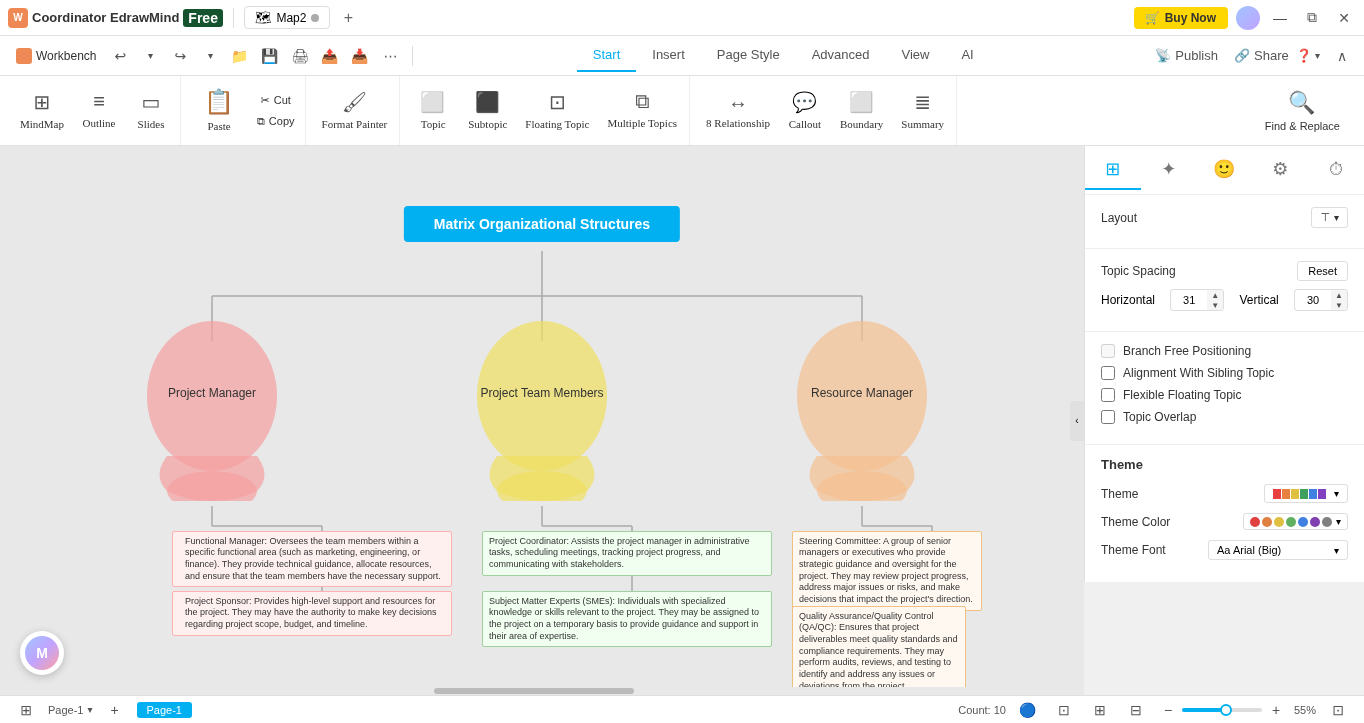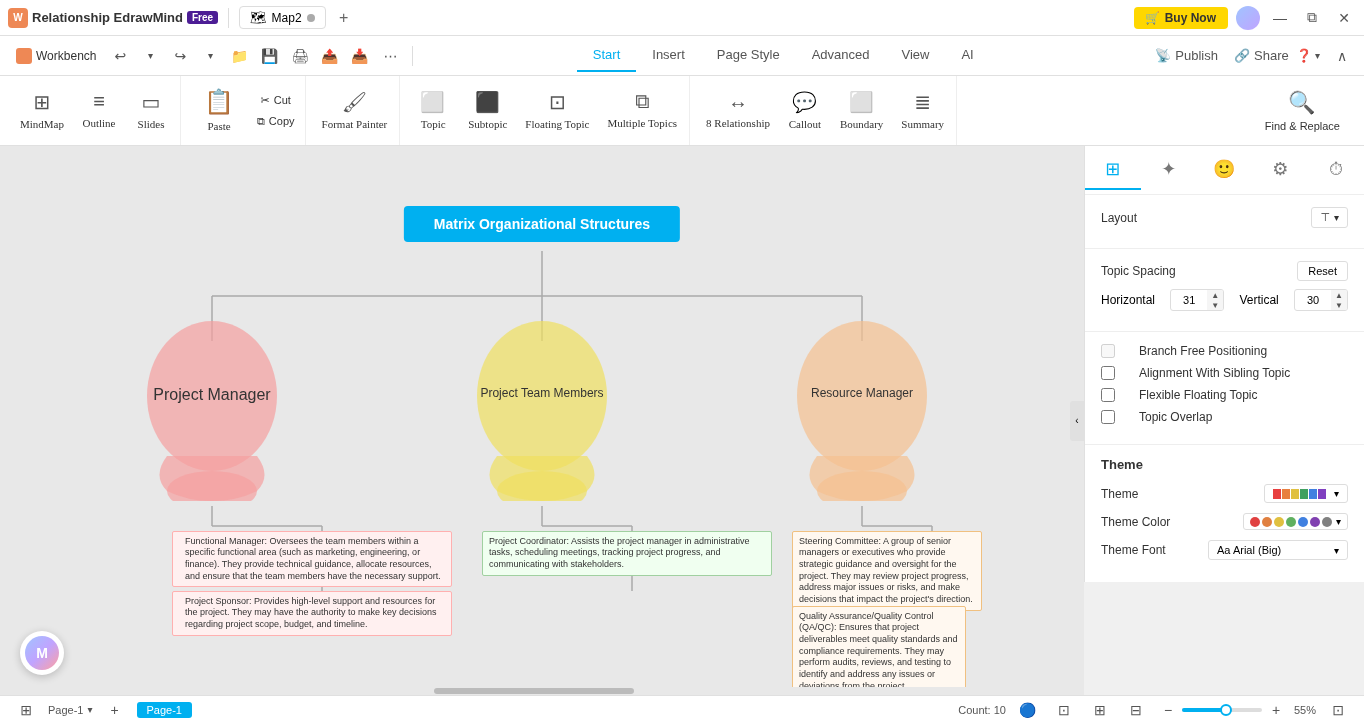--- a/index.html
+++ b/index.html
@@ -179,7 +179,7 @@
   <div class="title-bar-left">
     <div class="app-logo">
       <div class="logo-icon">W</div>
-      <span>Relationship EdrawMind</span>
+      <span>Coordinator EdrawMind</span>
       <span class="free-badge">Free</span>
     </div>
     <div class="tab-divider"></div>

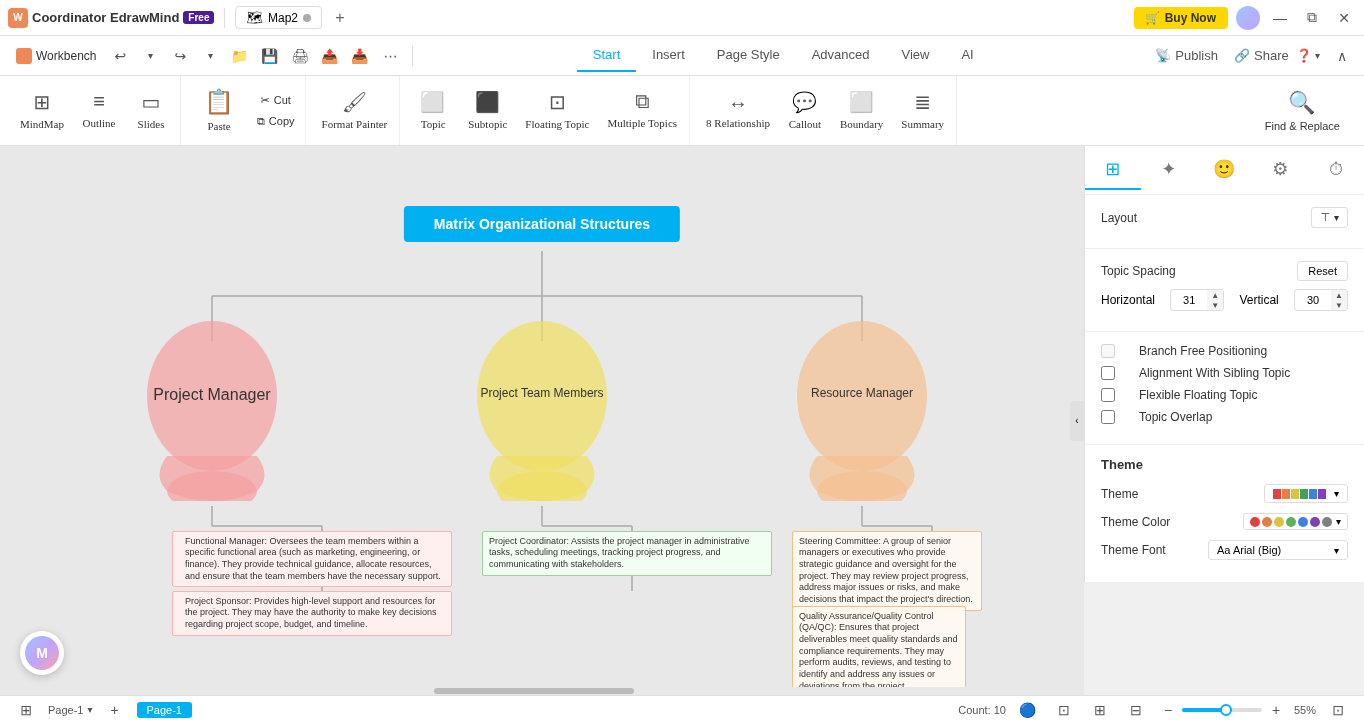--- a/index.html
+++ b/index.html
@@ -13,7 +13,7 @@
     .title-bar-left { display: flex; align-items: center; gap: 6px; flex: 1; }
     .app-logo { display: flex; align-items: center; gap: 4px; font-weight: 600; font-size: 13px; color: #333; }
     .app-logo .logo-icon { width: 20px; height: 20px; background: #e85; border-radius: 4px; display: flex; align-items: center; justify-content: center; color: white; font-size: 10px; font-weight: bold; }
-    .free-badge { background: #4c1d95; color: white; font-size: 10px; padding: 1px 5px; border-radius: 3px; font-weight: bold; }
+    .free-badge { background: #14532d; color: white; font-size: 14px; padding: 1px 5px; border-radius: 3px; font-weight: bold; }
     .tab-divider { width: 1px; height: 20px; background: #ddd; margin: 0 4px; }
     .tab-item { display: flex; align-items: center; gap: 5px; background: #f5f5f5; border: 1px solid #ddd; border-radius: 4px; padding: 3px 10px; font-size: 12px; cursor: pointer; }
     .tab-item.active { background: white; }

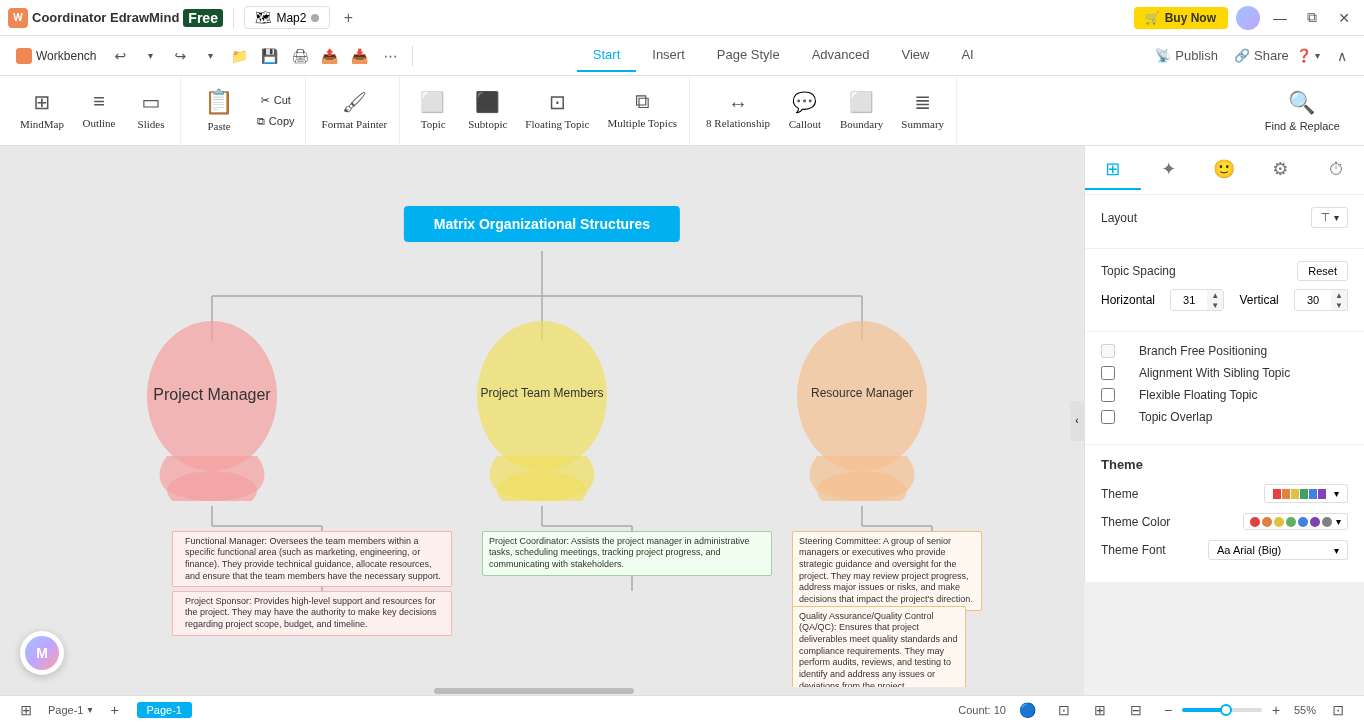--- a/index.html
+++ b/index.html
@@ -117,7 +117,7 @@
     .num-input-btns { display: flex; flex-direction: column; }
     .num-input-btn { width: 16px; height: 10px; background: #f5f5f5; border: none; cursor: pointer; font-size: 8px; display: flex; align-items: center; justify-content: center; color: #555; }
 
-    .checkbox-row { display: flex; align-items: center; gap: 24px; margin-bottom: 8px; }
+    .checkbox-row { display: flex; align-items: center; gap: 8px; margin-bottom: 8px; }
     .checkbox-row input[type=checkbox] { width: 14px; height: 14px; }
     .checkbox-label { font-size: 12px; color: #333; }
 

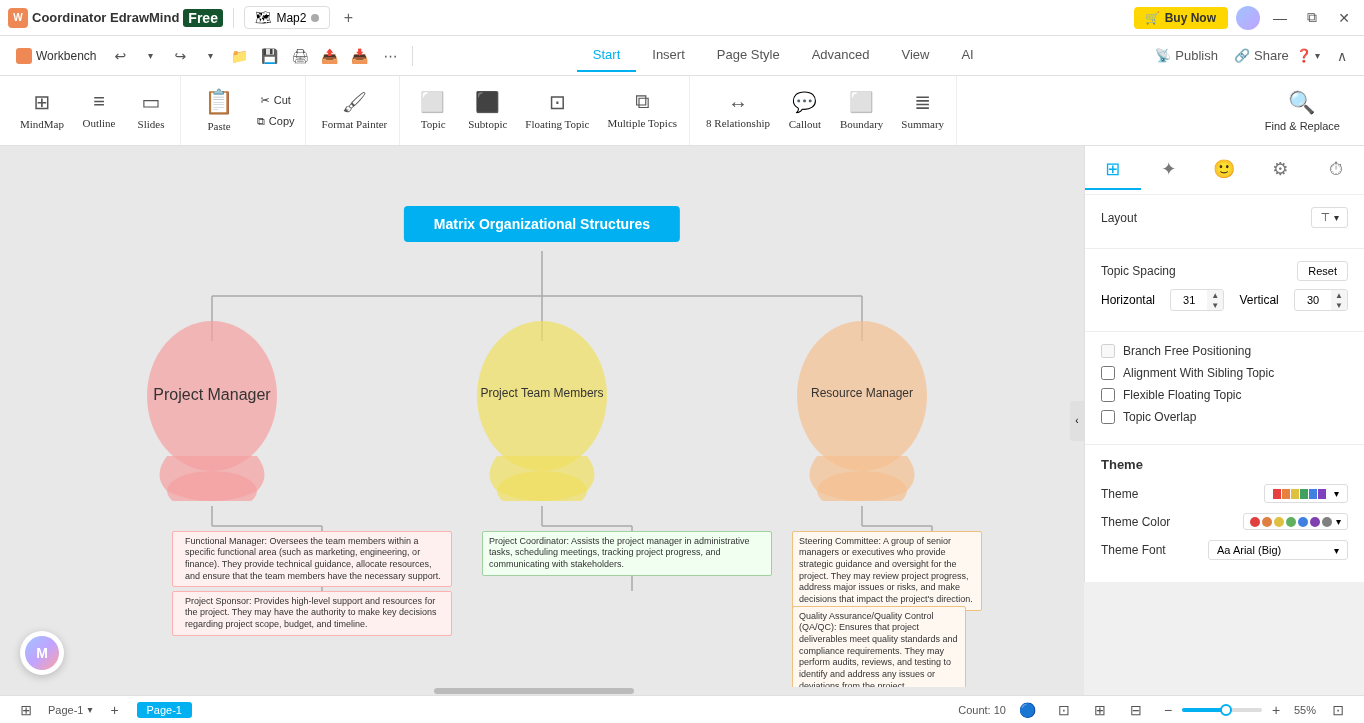--- a/index.html
+++ b/index.html
@@ -371,7 +371,7 @@
             <ellipse cx="80" cy="175" rx="45" ry="20" fill="#f5a0a0" opacity="0.7"></ellipse>
             <path d="M35 140 Q20 160 35 175 Q55 185 80 185 Q105 185 125 175 Q140 160 125 140" fill="#f5a0a0" opacity="0.7"></path>
           </svg>
-          <div style="position:absolute;top:70px;left:0;width:160px;text-align:center;font-size:16px;font-weight:500;color:#333;">Project Manager</div>
+          <div style="position:absolute;top:70px;left:0;width:160px;text-align:center;font-size:12px;font-weight:500;color:#333;">Project Manager</div>
         </div>
 
         <div style="position:absolute;left:370px;top:120px;width:160px;height:185px;">

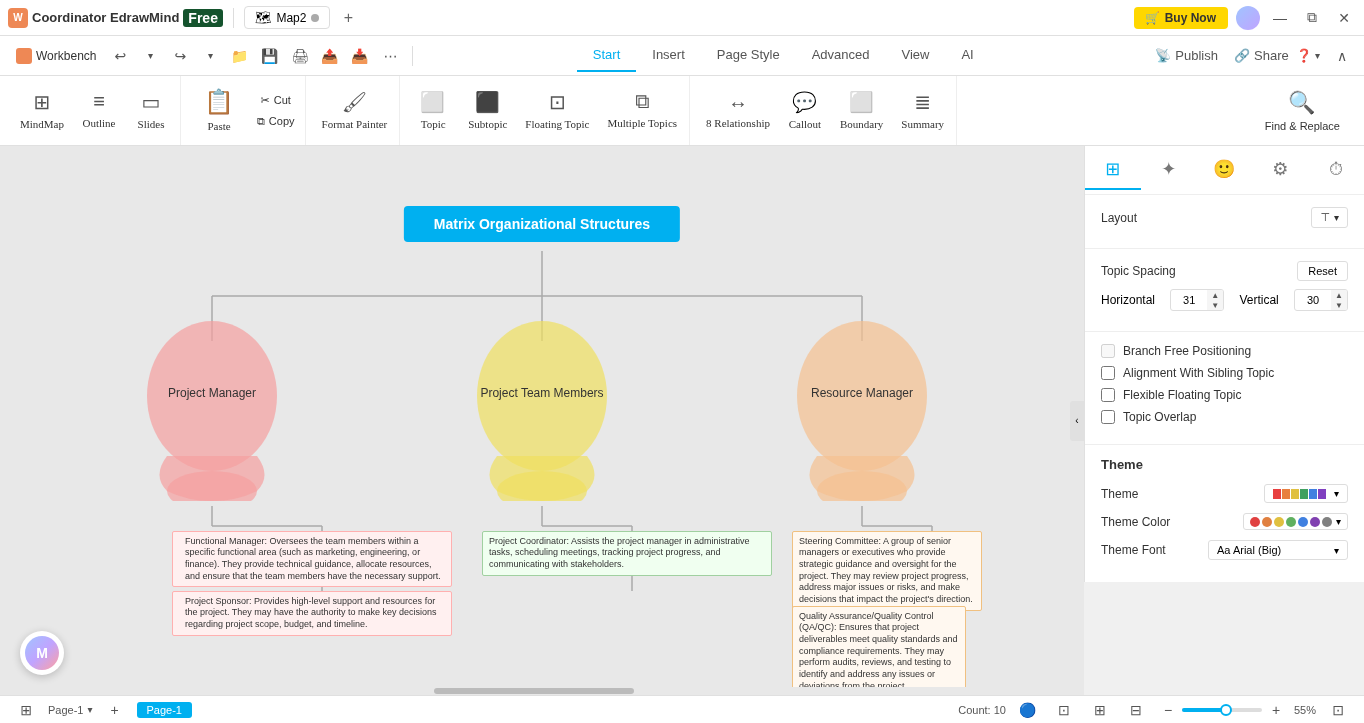--- a/index.html
+++ b/index.html
@@ -401,6 +401,9 @@
 
         <div class="sub-card sub-card-green" style="position:absolute;left:390px;top:335px;width:290px;">
           <span>Project Coordinator: Assists the project manager in administrative tasks, scheduling meetings, tracking project progress, and communicating with stakeholders.</span>
+        </div>
+        <div class="sub-card sub-card-green" style="position:absolute;left:390px;top:395px;width:290px;">
+          <span>Subject Matter Experts (SMEs): Individuals with specialized knowledge or skills relevant to the project. They may be assigned to the project on a temporary basis to provide guidance and support in their area of expertise.</span>
         </div>
 
         <div class="sub-card sub-card-orange" style="position:absolute;left:700px;top:335px;width:190px;">

